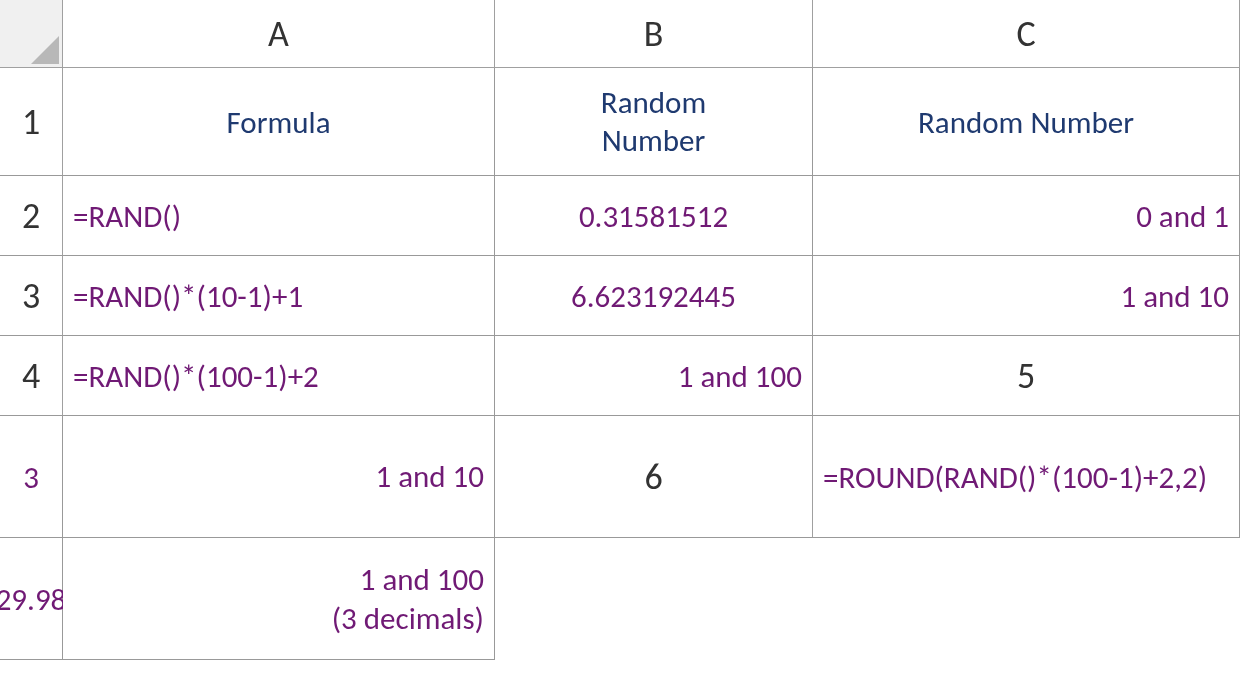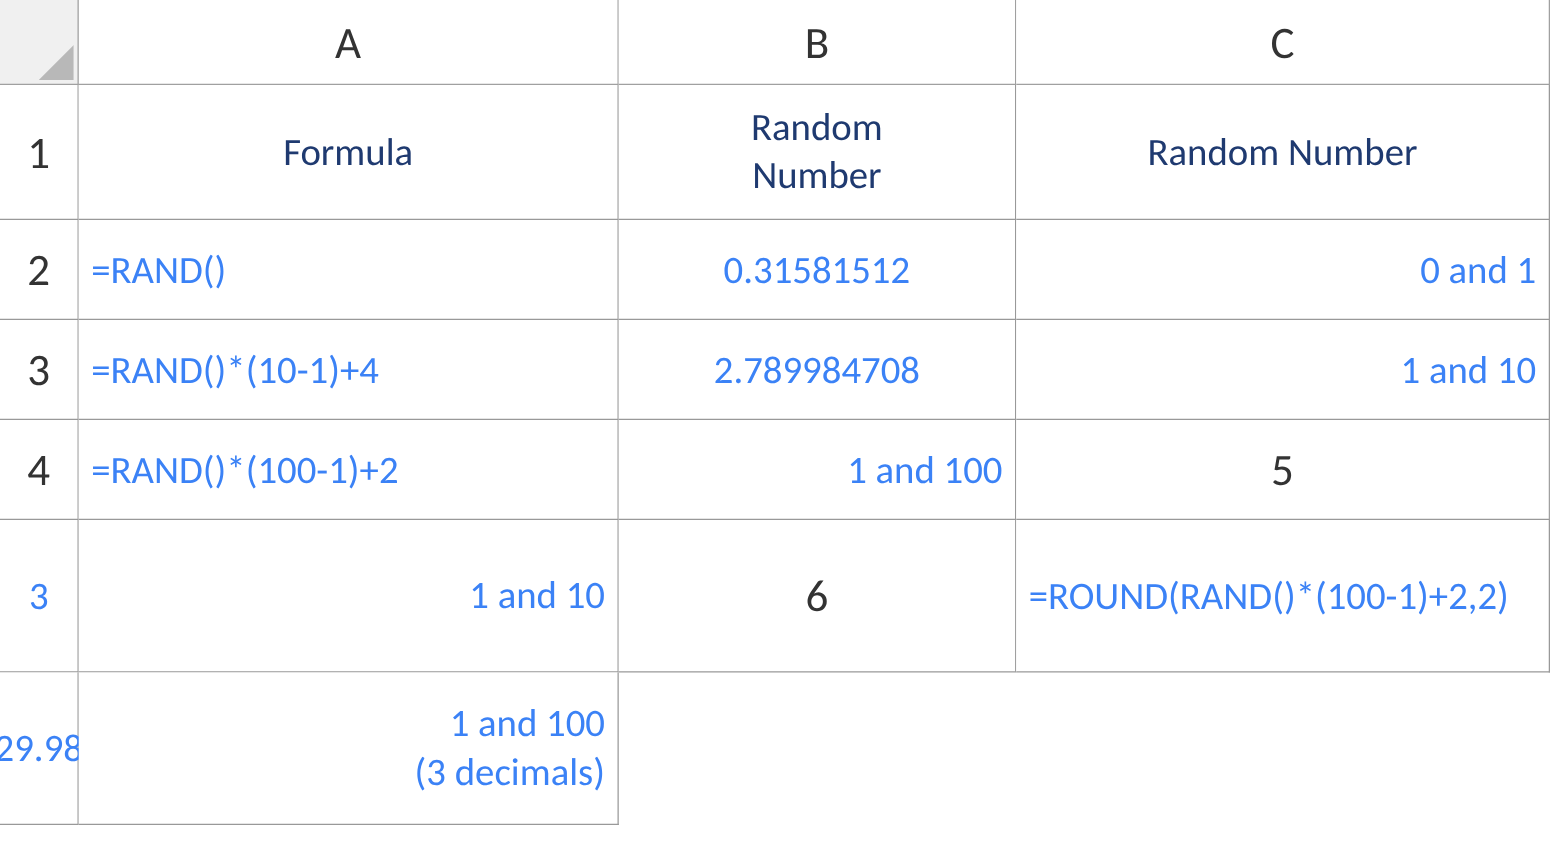--- a/index.html
+++ b/index.html
@@ -27,7 +27,7 @@
     align-items: center;
     padding: 4px 10px;
     font-size: 31px;
-    color: #3b82f6;
+    color: #701a75;
     background: #ffffff;
   }
   

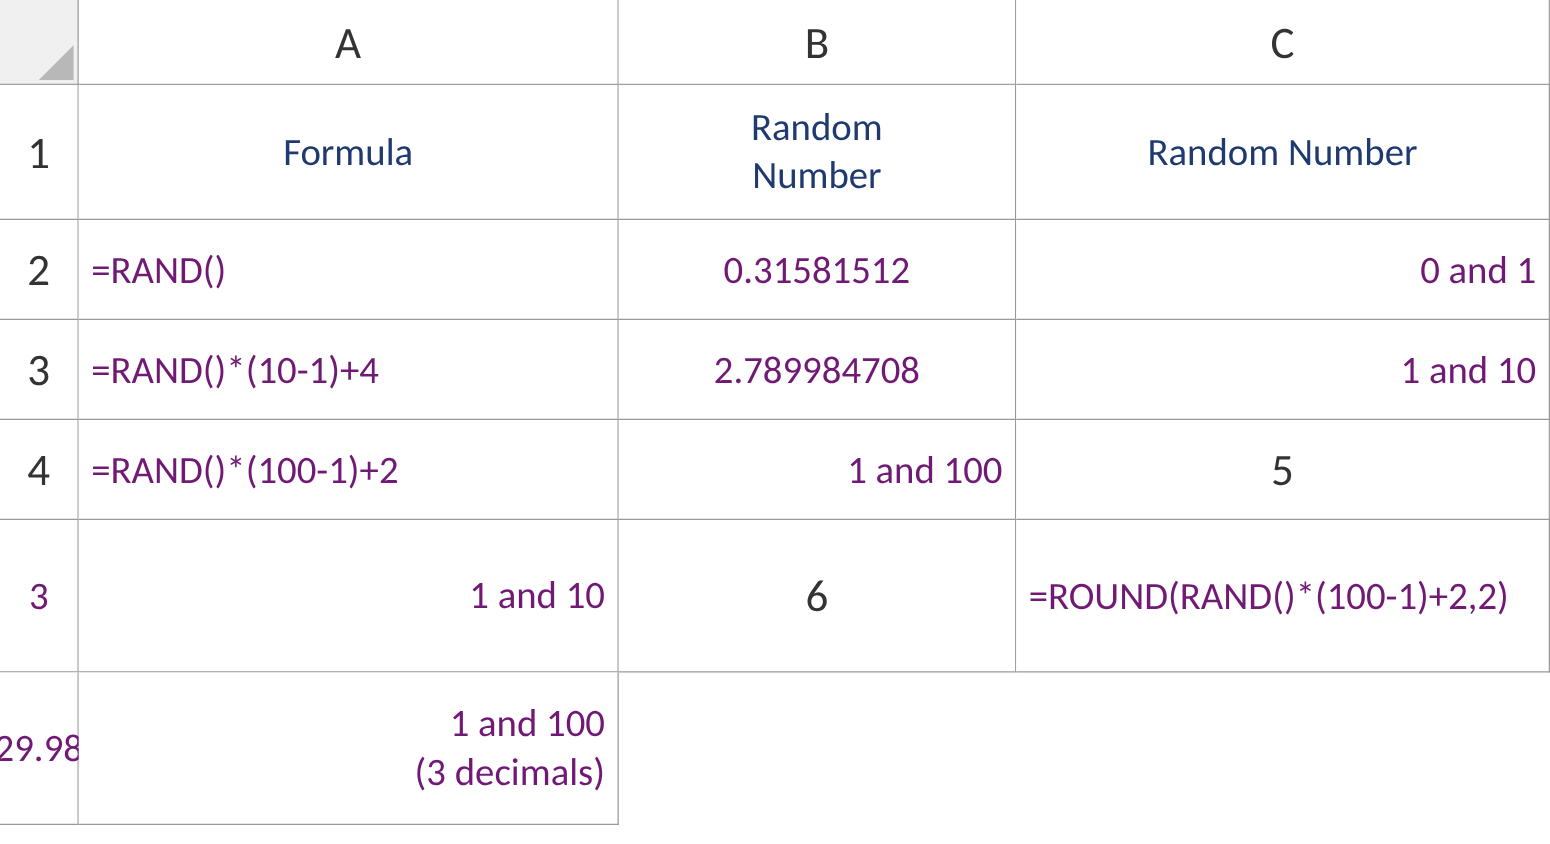--- a/index.html
+++ b/index.html
@@ -124,7 +124,7 @@
   <div class="cell col-c">0 and 1</div>
 
   <div class="cell row-header">3</div>
-  <div class="cell col-a">=RAND()*(10-1)+4</div>
+  <div class="cell col-a">=RAND()*(10-1)+1</div>
   <div class="cell col-b">2.789984708</div>
   <div class="cell col-c">1 and 10</div>
 

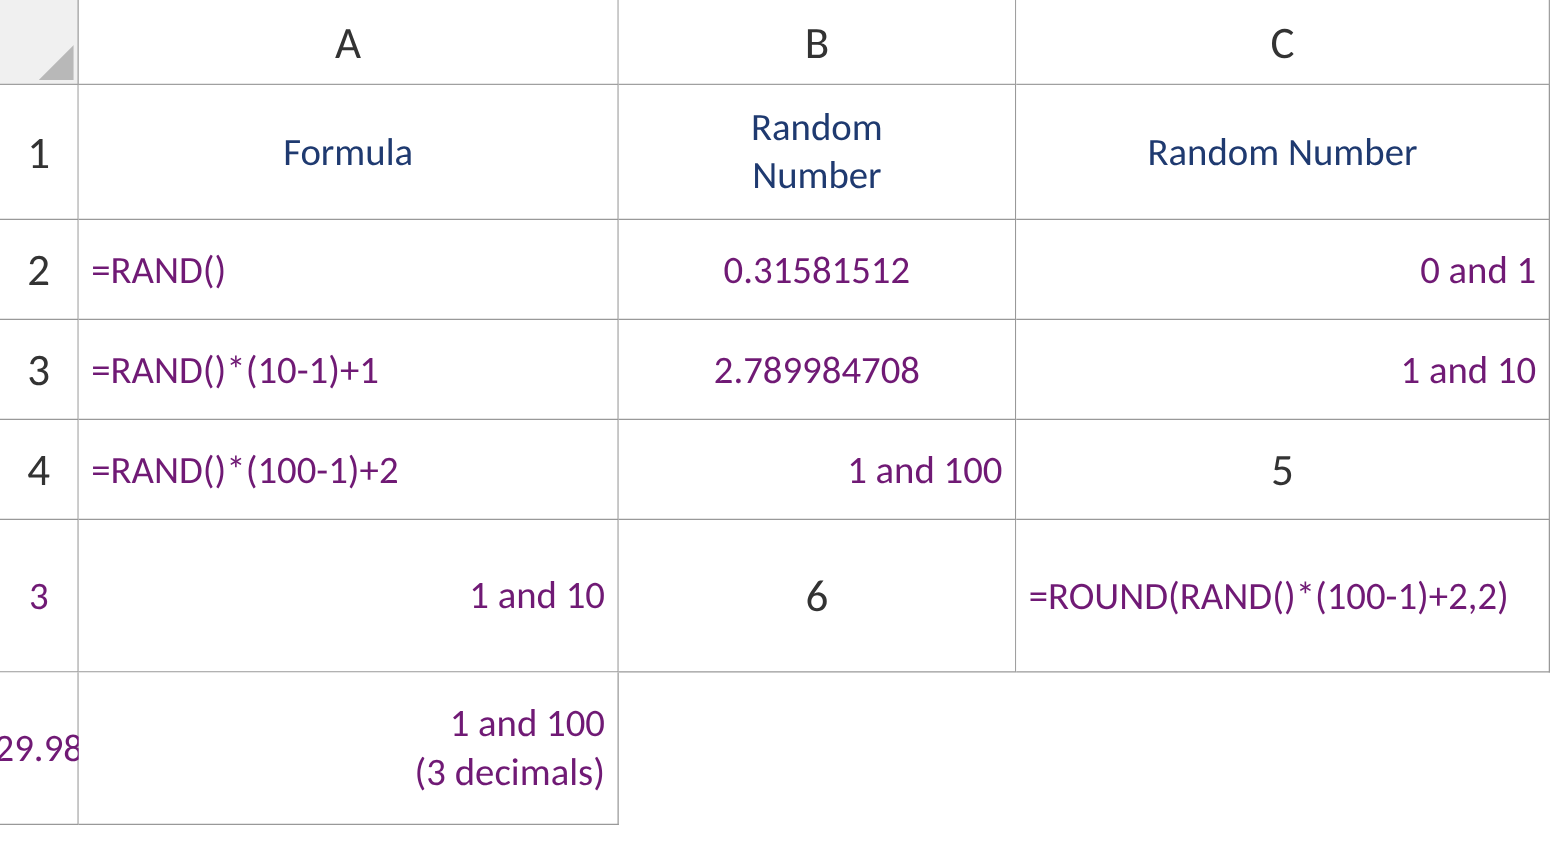--- a/index.html
+++ b/index.html
@@ -125,7 +125,7 @@
 
   <div class="cell row-header">3</div>
   <div class="cell col-a">=RAND()*(10-1)+1</div>
-  <div class="cell col-b">2.789984708</div>
+  <div class="cell col-b">6.623192445</div>
   <div class="cell col-c">1 and 10</div>
 
   <div class="cell row-header">4</div>

